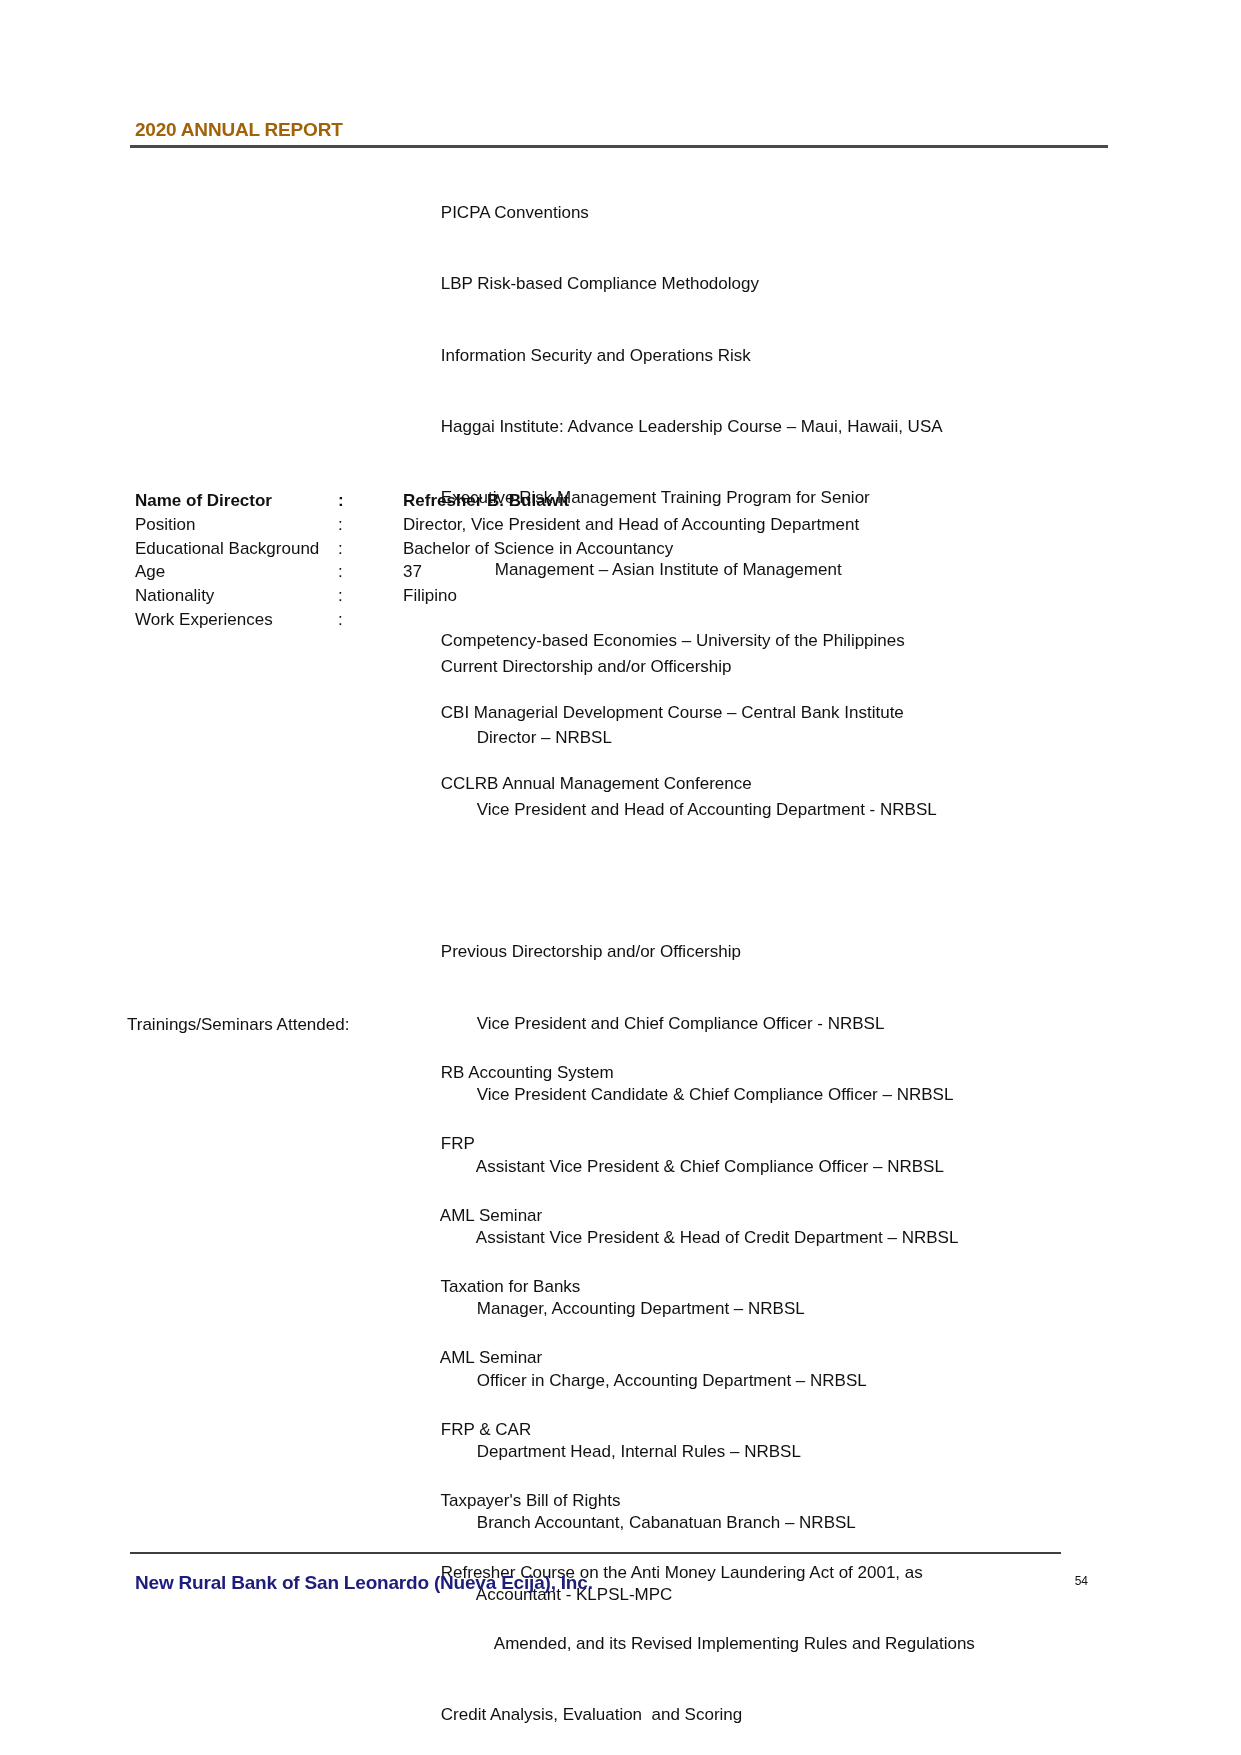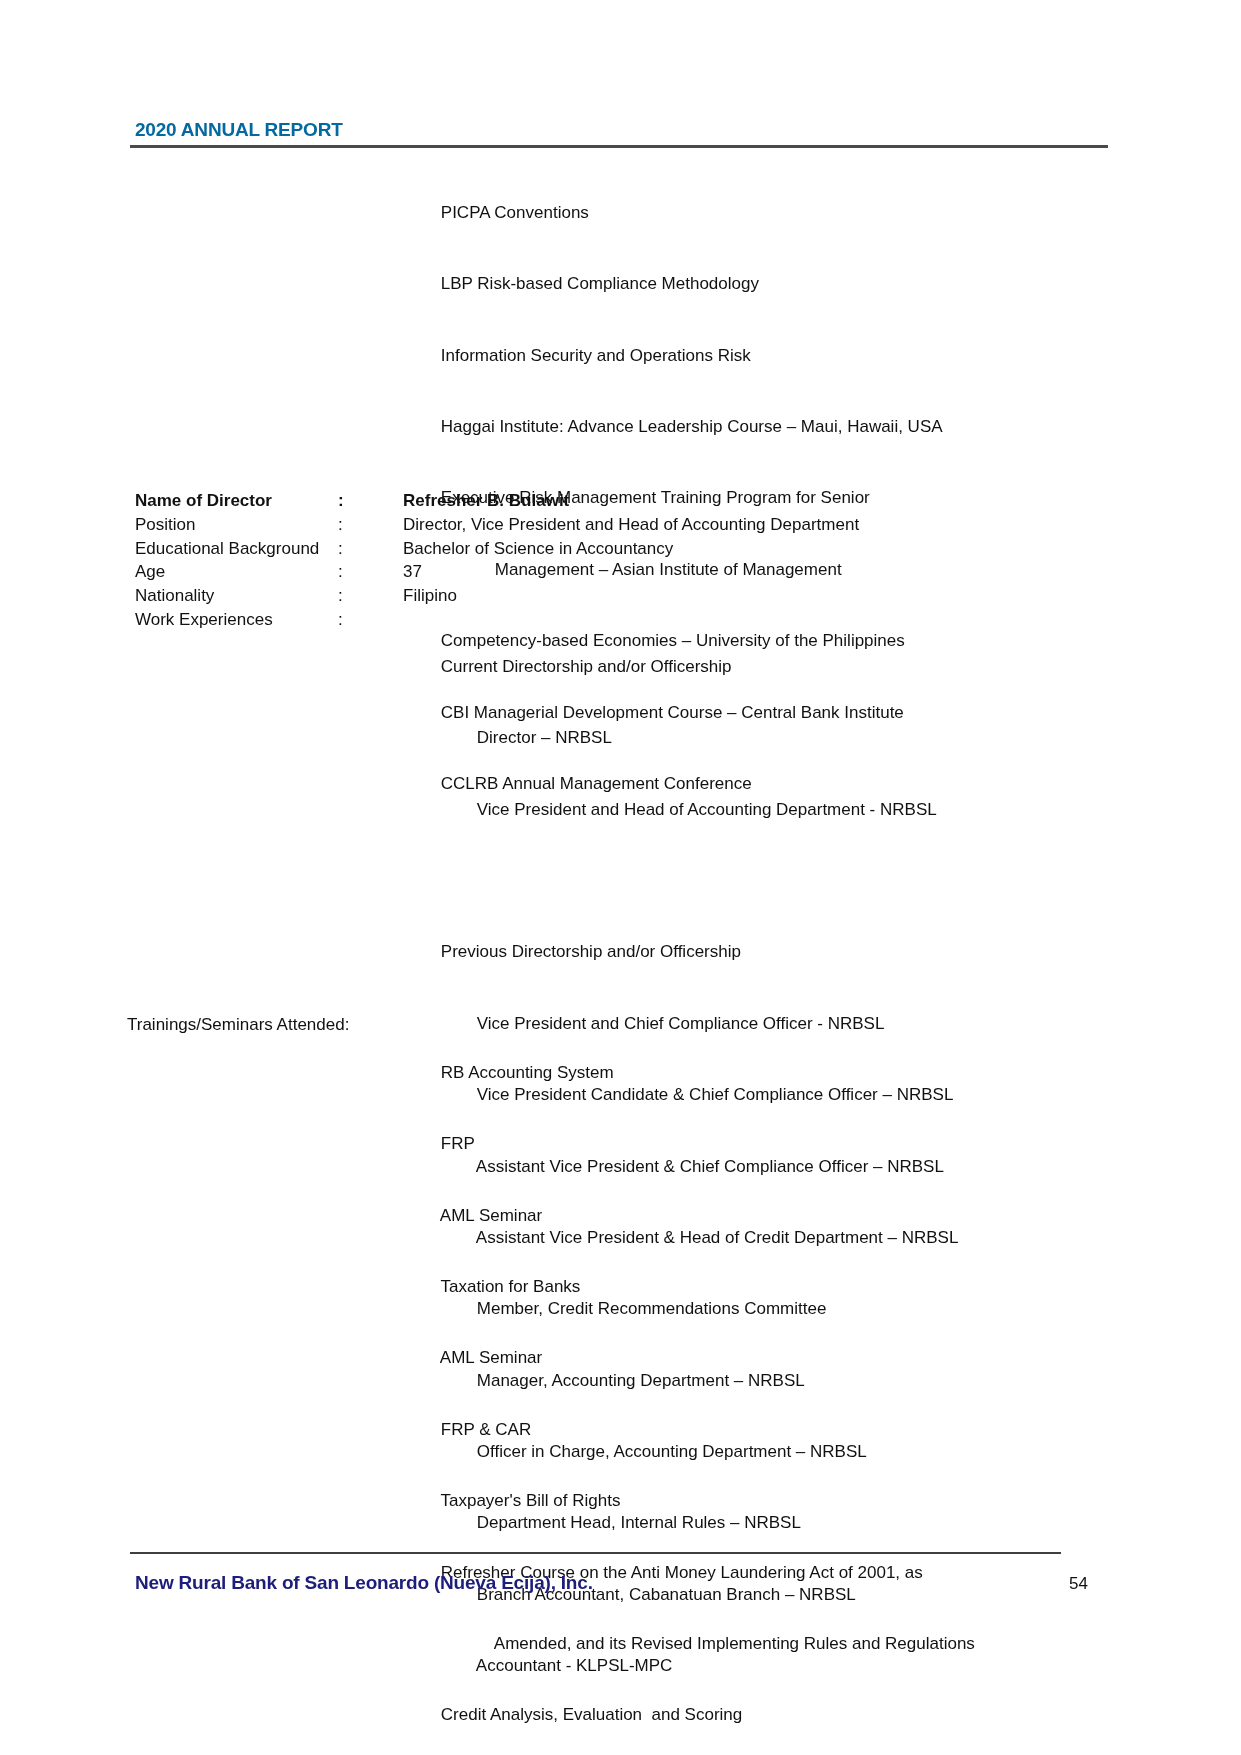--- a/index.html
+++ b/index.html
@@ -22,7 +22,7 @@
     font-size: 19px;
     font-weight: bold;
     letter-spacing: -0.2px;
-    color: #0369a1;
+    color: #a16207;
     white-space: nowrap;
   }
   .header-rule {

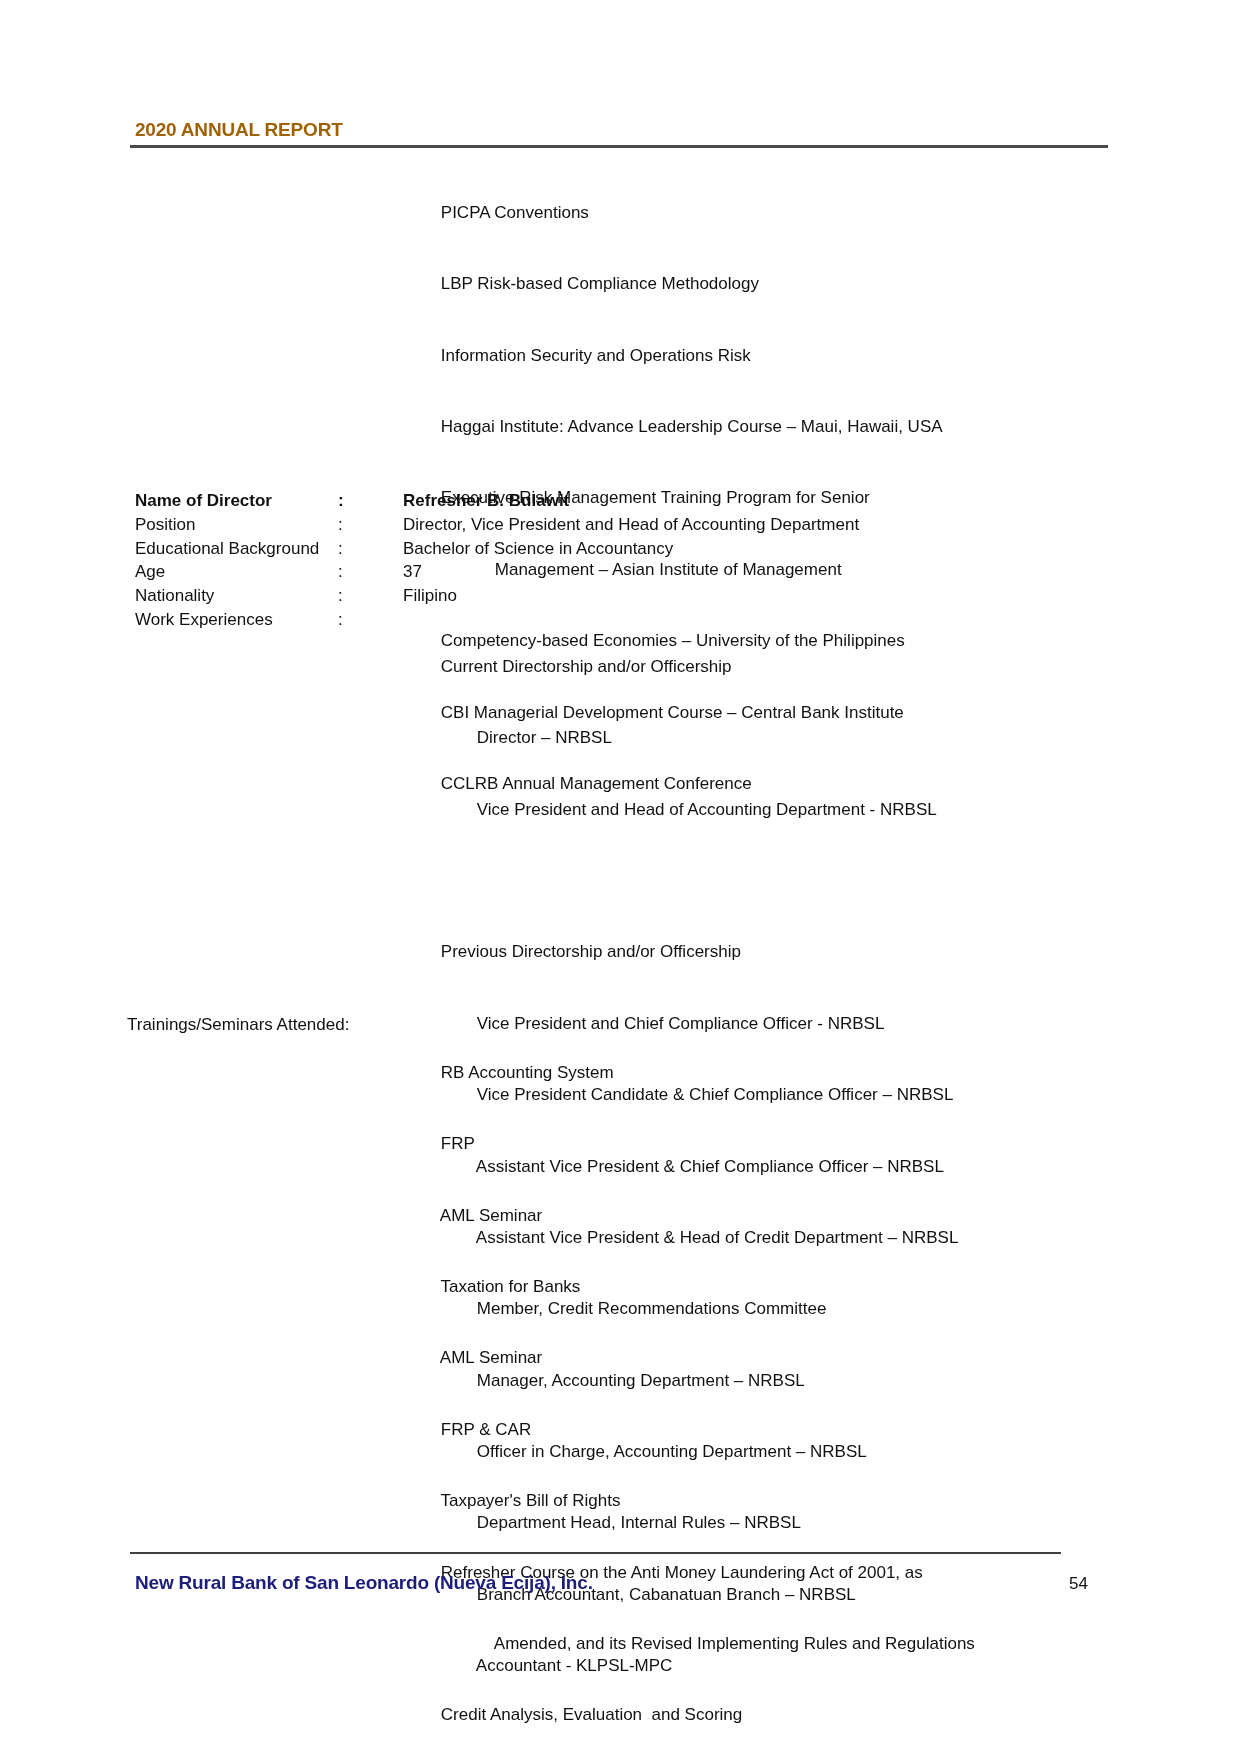--- a/index.html
+++ b/index.html
@@ -182,9 +182,6 @@
         <span>Assistant Vice President &amp; Head of Credit Department – NRBSL</span>
       </div>
       <div class="line" style="padding-left: 36px;">
-        <span>Member, Credit Recommendations Committee</span>
-      </div>
-      <div class="line" style="padding-left: 36px;">
         <span>Manager, Accounting Department – NRBSL</span>
       </div>
       <div class="line" style="padding-left: 36px;">

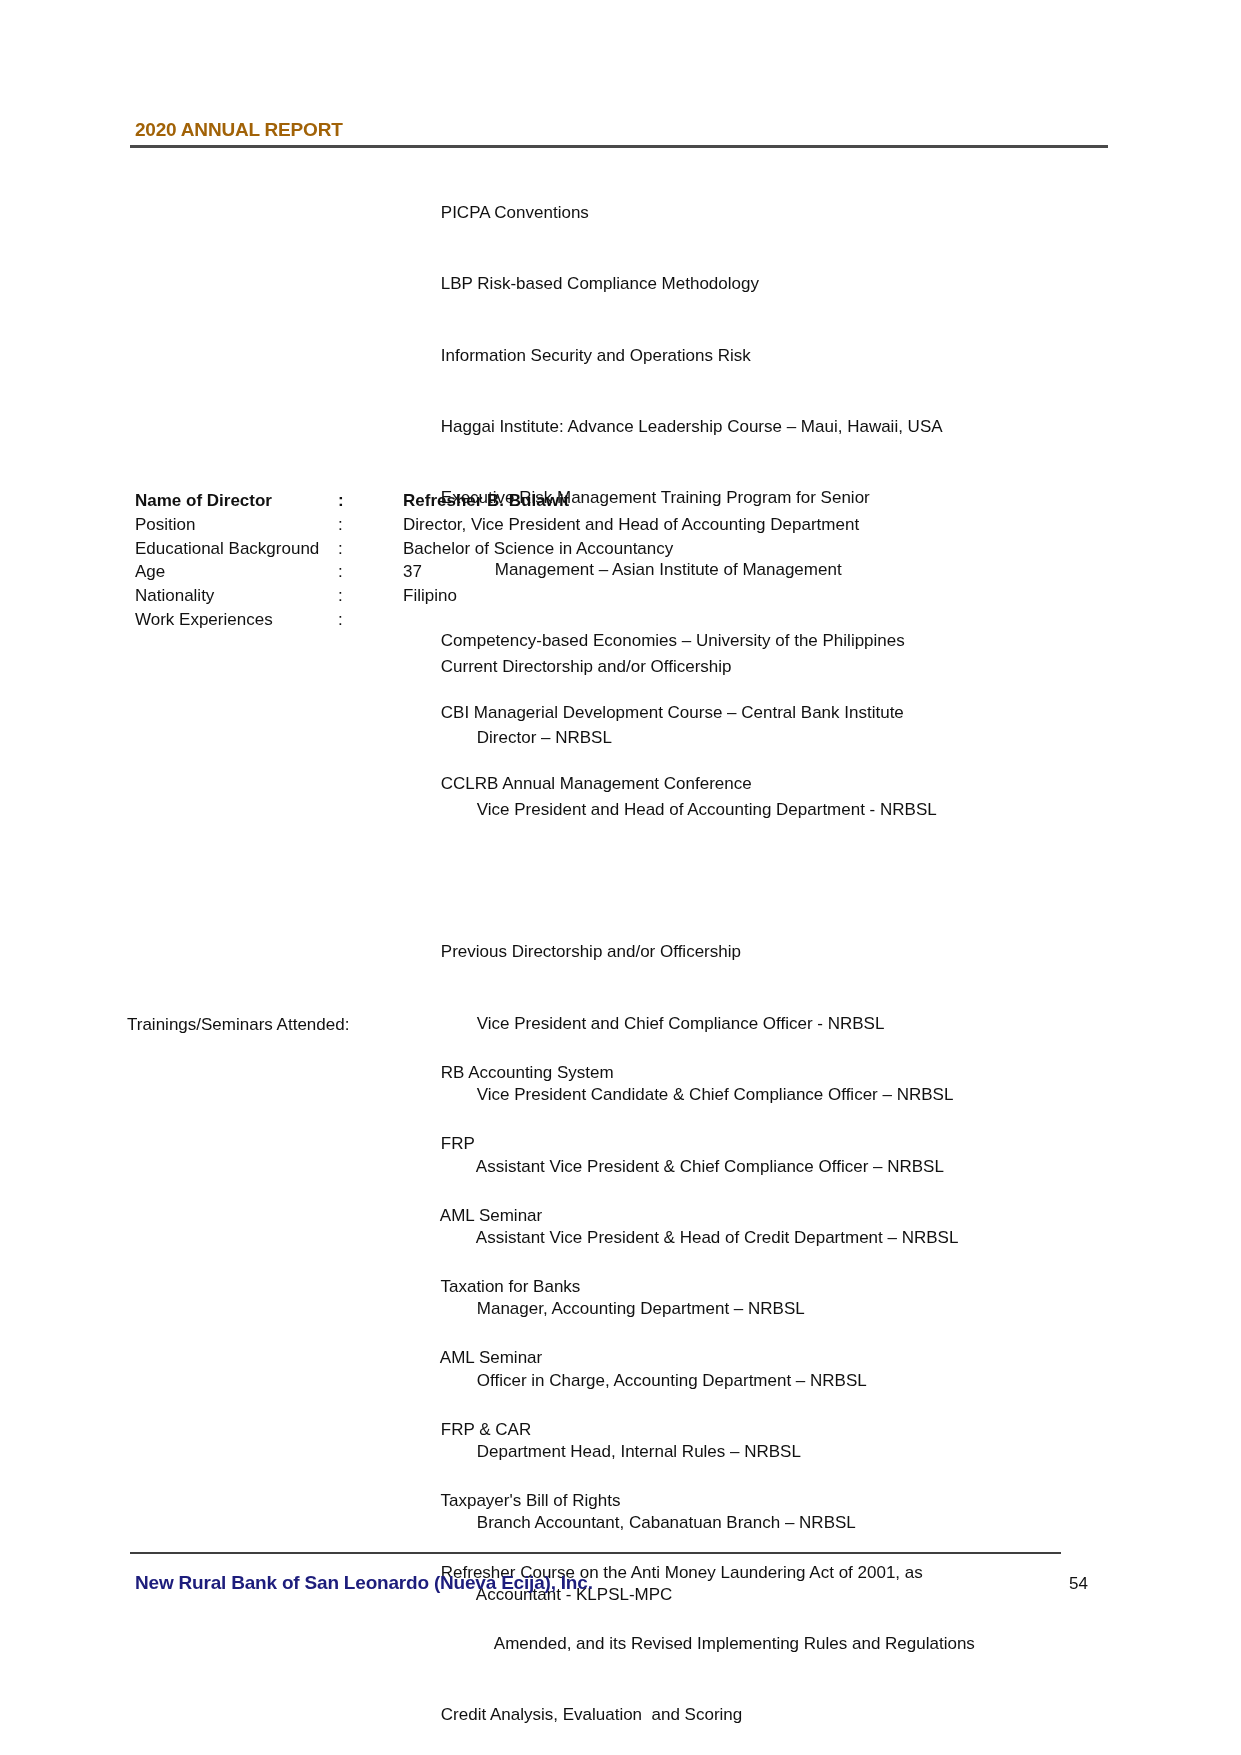--- a/index.html
+++ b/index.html
@@ -75,7 +75,7 @@
     left: 1058px; top: 1574px;
     width: 30px;
     text-align: right;
-    font-size: 17px;
+    font-size: 12px;
     color: #111111;
   }
 </style>

